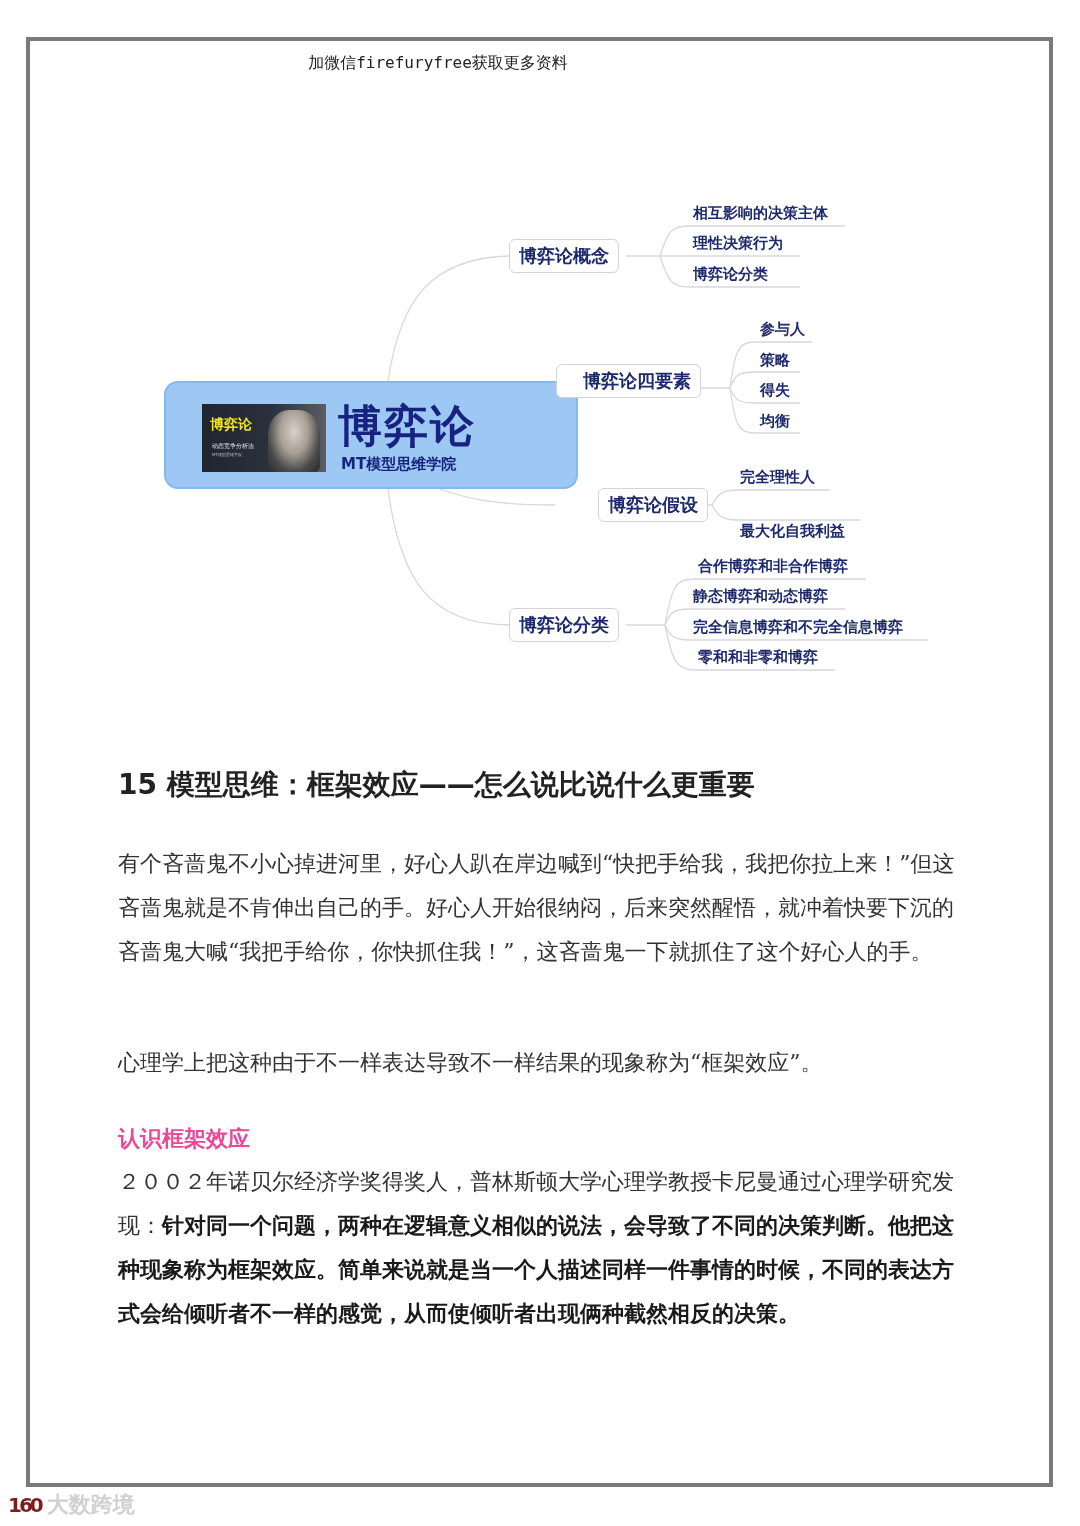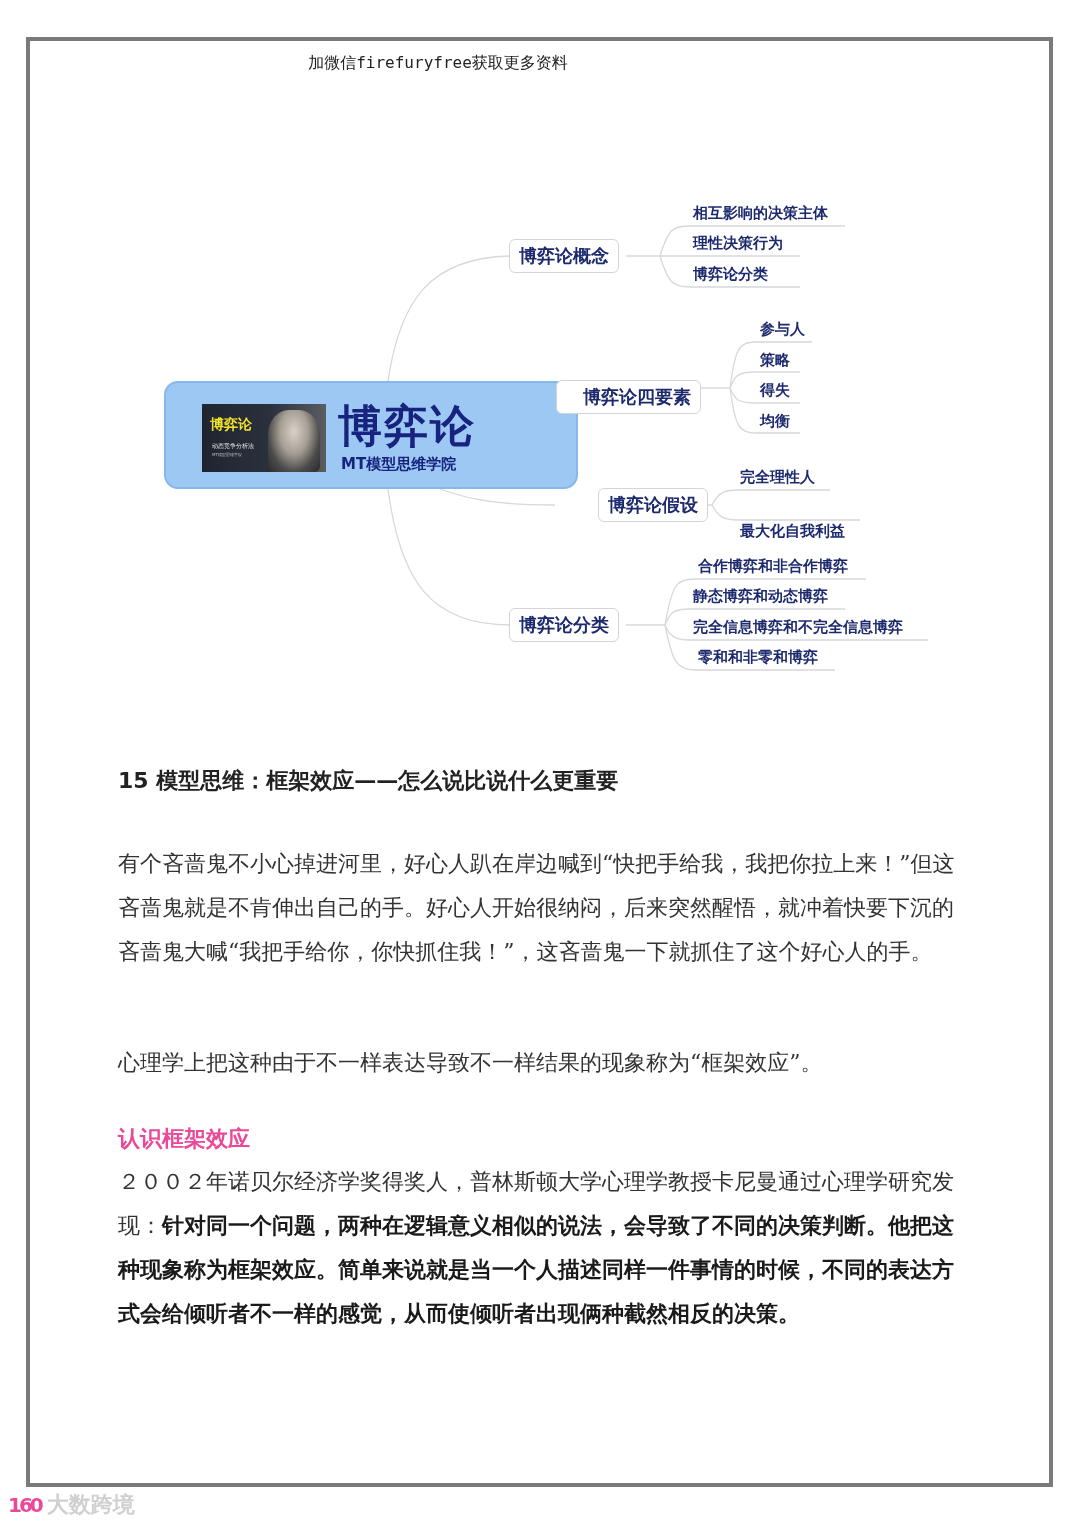--- a/index.html
+++ b/index.html
@@ -127,7 +127,7 @@
   <div class="leaf" style="left:693px; top:234px;">理性决策行为</div>
   <div class="leaf" style="left:693px; top:265px;">博弈论分类</div>
 
-  <div class="branch-node" style="left:556px; top:380px;padding-left:26px;">博弈论四要素</div>
+  <div class="branch-node" style="left:556px; top:364px;padding-left:26px;">博弈论四要素</div>
   <div class="leaf" style="left:760px; top:320px;">参与人</div>
   <div class="leaf" style="left:760px; top:351px;">策略</div>
   <div class="leaf" style="left:760px; top:381px;">得失</div>

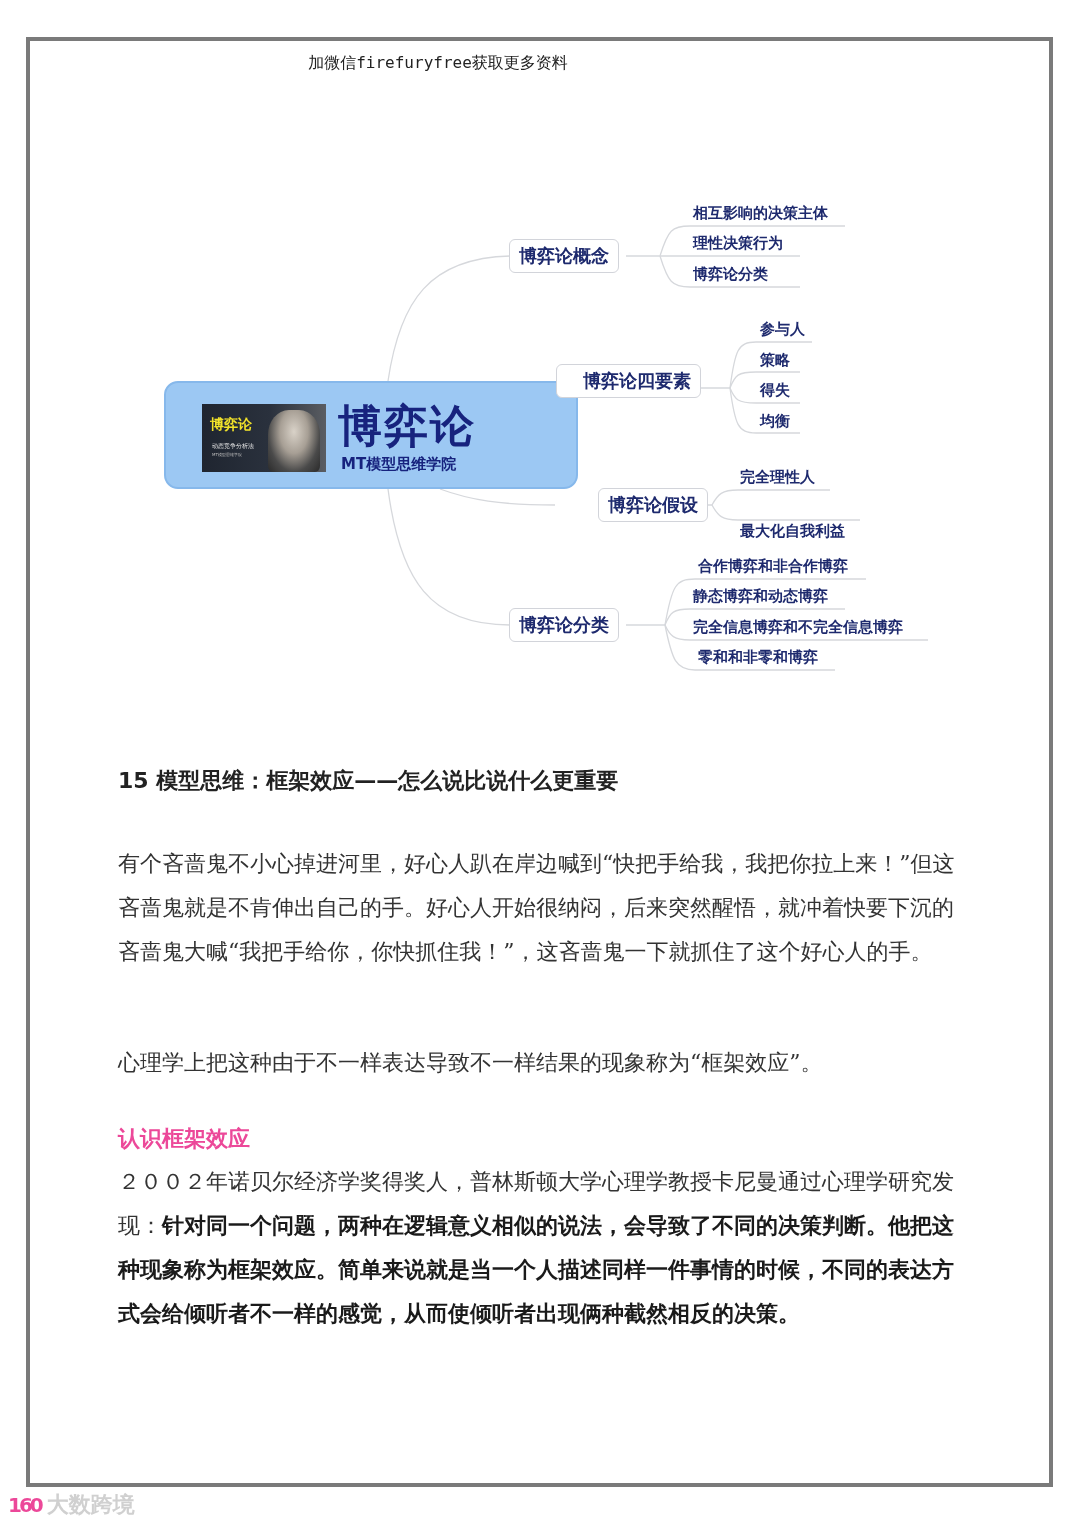--- a/index.html
+++ b/index.html
@@ -56,7 +56,7 @@
   }
   
   .section-title {
-    position: absolute; left: 118px; top: 766px; font-size: 22px; font-weight: bold; color: #222;
+    position: absolute; left: 118px; top: 766px; font-size: 28px; font-weight: bold; color: #222;
   }
   .para {
     position: absolute; left: 118px; width: 850px; font-family: "DejaVu Serif", "Liberation Serif", serif;

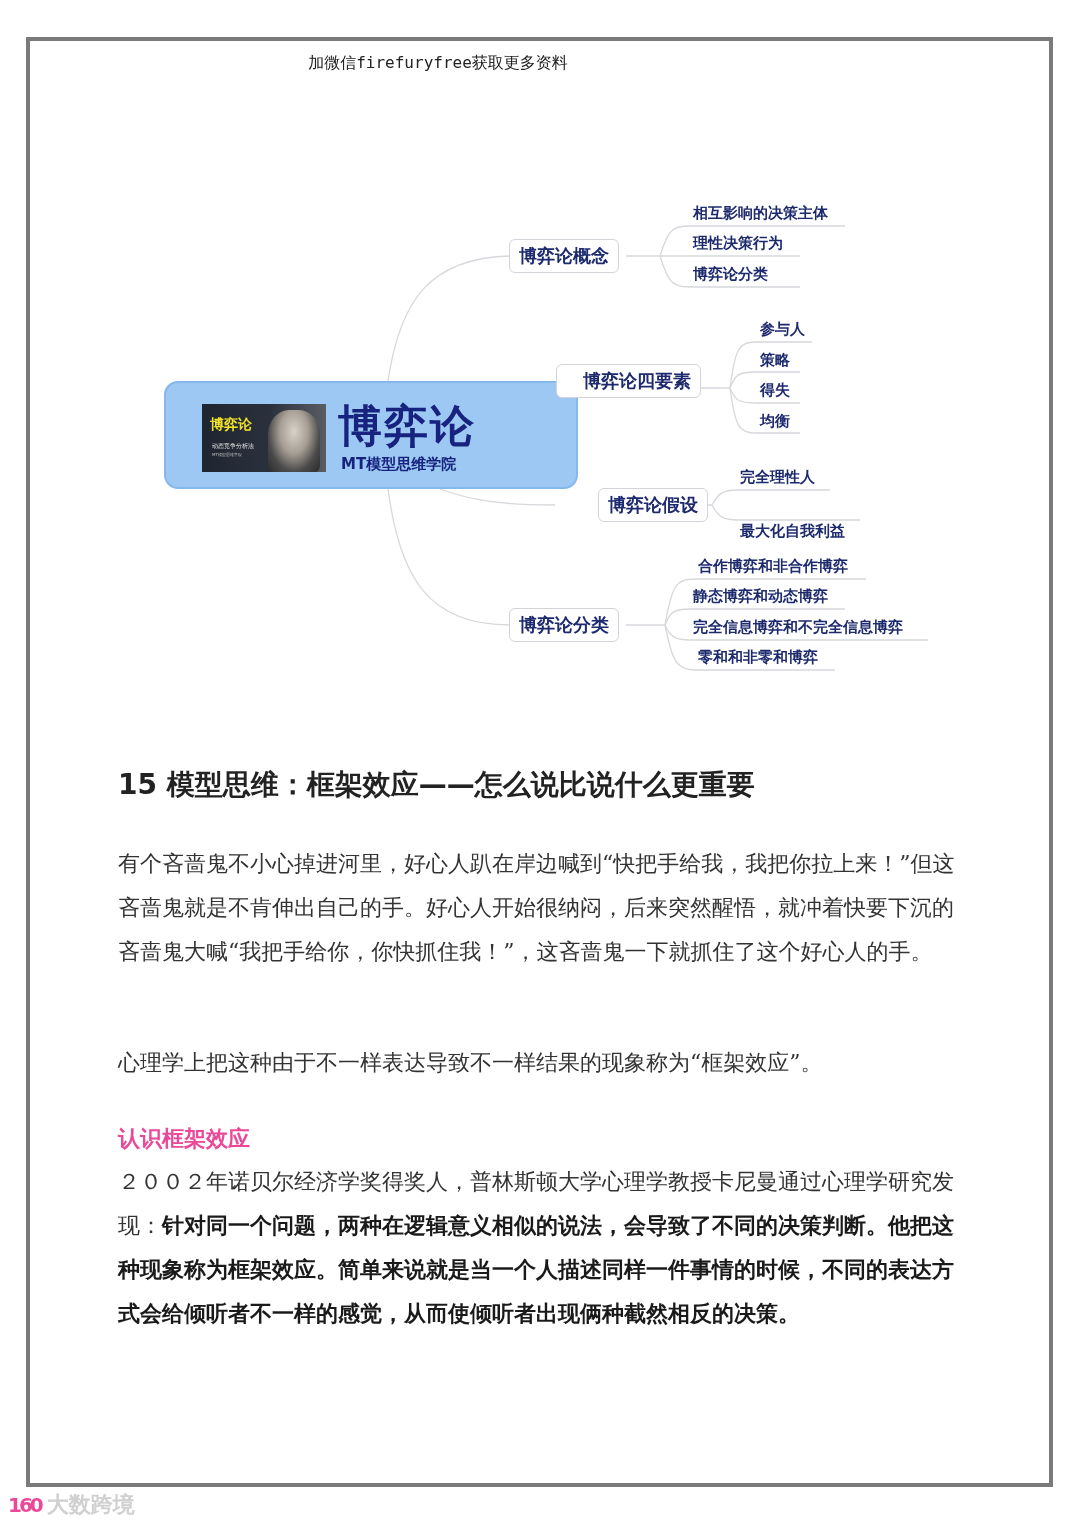--- a/index.html
+++ b/index.html
@@ -71,7 +71,7 @@
     position: absolute; left: 8px; top: 1490px; font-size: 22px; color: #d0d0d0; font-weight: bold;
     display: flex; align-items: center; gap: 6px;
   }
-  .wm-logo { font-size: 20px; color: #ec4899; letter-spacing: -3px; }
+  .wm-logo { font-size: 20px; color: #7f1d1d; letter-spacing: -3px; }
 </style>
 </head>
 <body>

